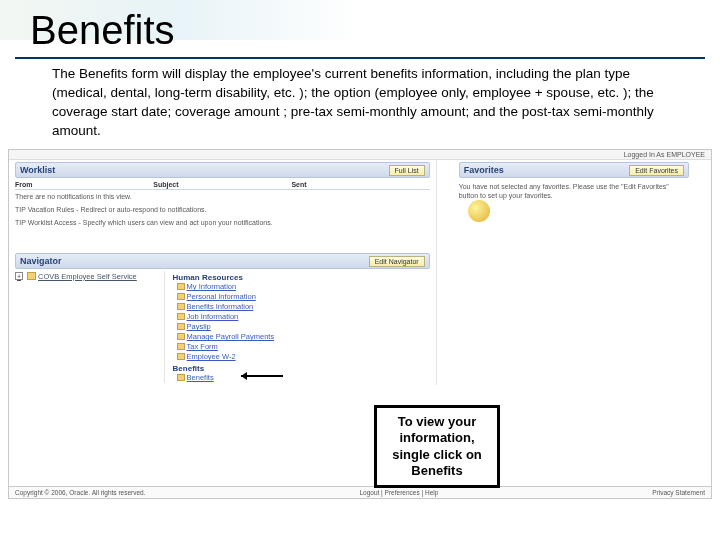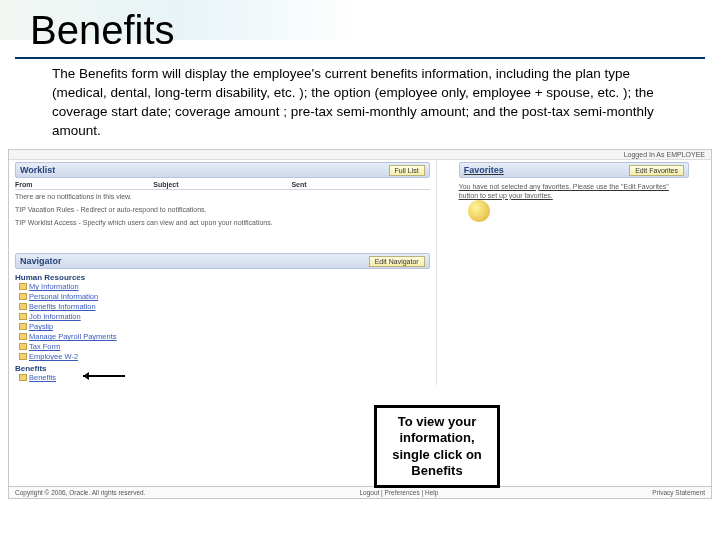--- a/index.html
+++ b/index.html
@@ -20,7 +20,7 @@
   .loginbar { text-align: right; font-size: 7px; color: #555; padding: 1px 6px; background: #f5f5f5; border-bottom: 1px solid #ddd; }
   .two-col { display: flex; }
   .left-col { flex: 1.8; padding: 2px 6px; }
-  .right-col { flex: 1; padding: 2px 22px; border-left: 1px solid #e3e3e3; text-decoration: underline; }
+  .right-col { flex: 1; padding: 2px 22px; border-left: 1px solid #e3e3e3; }
   .section-header { background: linear-gradient(#e6edf7, #cfd9eb); color: #26437a; font-weight: bold;
     font-size: 9px; padding: 2px 4px; border: 1px solid #b8c4da; border-radius: 2px; margin-bottom: 2px; }
   .section-header .btn { float: right; font-weight: normal; }

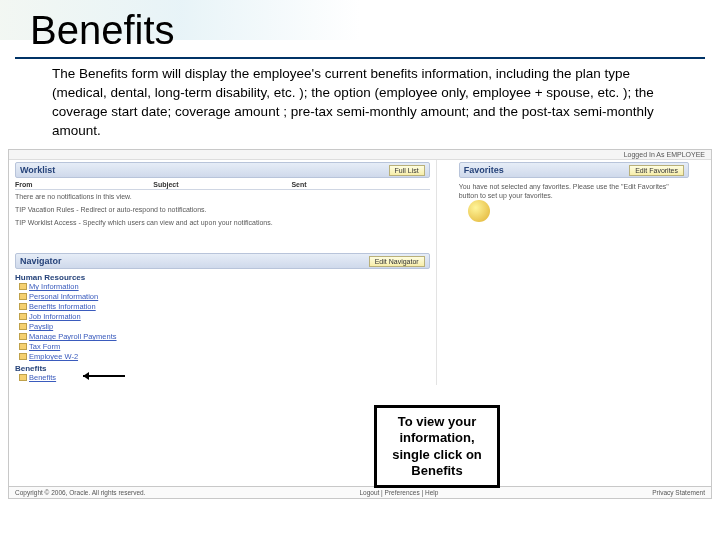--- a/index.html
+++ b/index.html
@@ -86,6 +86,13 @@
       </div>
 
       <div class="nav-wrap">
+        <div class="nav-tree">
+          <div class="tree-item">
+            <span class="plus-box">+</span>
+            <span class="folder-icon"></span>
+            <span>COVB Employee Self Service</span>
+          </div>
+        </div>
         <div class="nav-right">
           <div class="nav-grp-title">Human Resources</div>
           <div class="nav-link">

